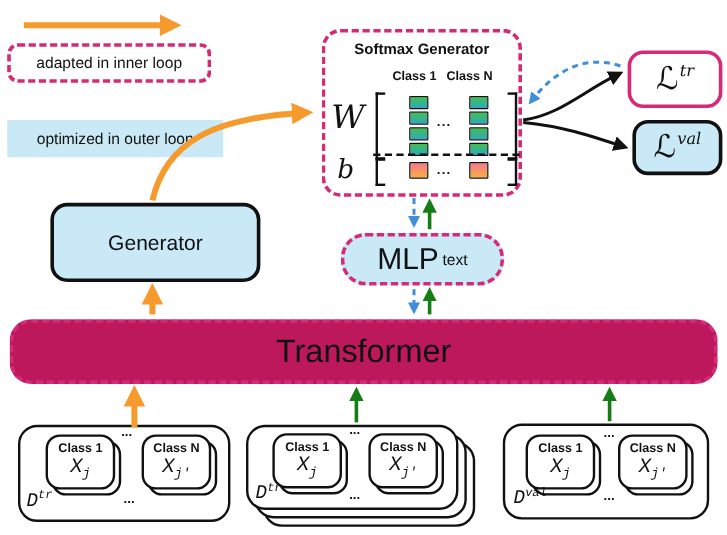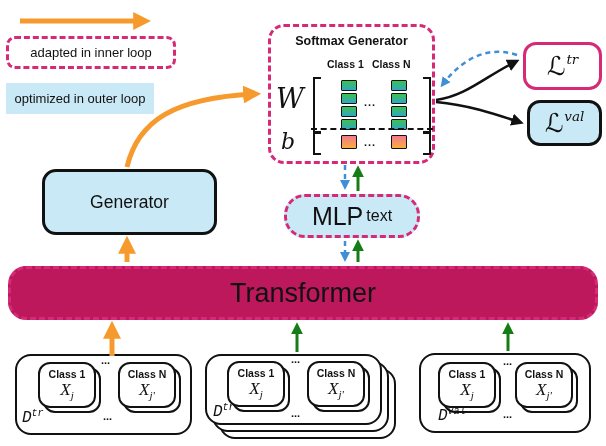--- a/index.html
+++ b/index.html
@@ -12,7 +12,7 @@
   .legend-before{left:22px;top:2px;font-size:13.5px;}
   .legend-adapted{left:6px;top:36px;width:170px;height:33px;border:3px dashed #d62a78;
                   border-radius:9px;background:#fff;font-size:13px;}
-  .legend-optimized{left:6px;top:83px;width:148px;height:31px;background:#c9e9f6;font-size:13px;}
+  .legend-optimized{left:6px;top:100px;width:180px;height:31px;background:#c9e9f6;font-size:13px;}
 
   
   .softmax{left:268px;top:24px;width:167px;height:140px;border:3px dashed #d62a78;

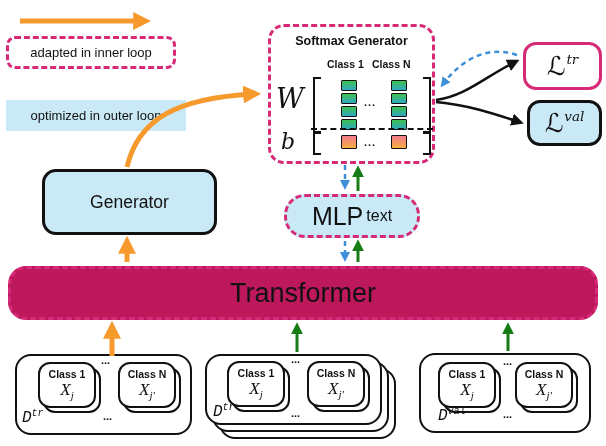--- a/index.html
+++ b/index.html
@@ -51,7 +51,7 @@
   
   .mlp{left:284px;top:194px;width:136px;height:44px;border:3px dashed #d62a78;
        border-radius:21px;background:#c9e9f6;font-size:25px;}
-  .mlp sub{font-size:16px;vertical-align:-4px;margin-left:3px;}
+  .mlp sub{font-size:13px;vertical-align:-4px;margin-left:3px;}
 
   
   .transformer{left:8px;top:266px;width:590px;height:54px;border:3px dashed #d62a78;

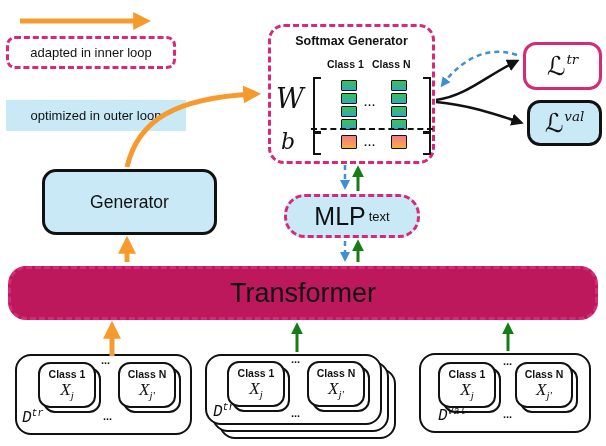--- a/index.html
+++ b/index.html
@@ -65,7 +65,7 @@
   .cb-back{left:5px;top:5px;}
   .cb-front{left:0;top:0;display:flex;flex-direction:column;align-items:center;}
   .cb-title{font-weight:bold;font-size:10.5px;margin-top:4px;}
-  .cb-x{font-family:Liberation Serif, serif;font-style:italic;font-size:17px;line-height:1.15;}
+  .cb-x{font-family:Liberation Mono, monospace;font-style:italic;font-size:17px;line-height:1.15;}
   .cb-x sub{font-size:11px;}
   .ds-dots{position:absolute;font-weight:bold;font-size:11px;}
   .ds-label{position:absolute;font-family:Liberation Mono, monospace;

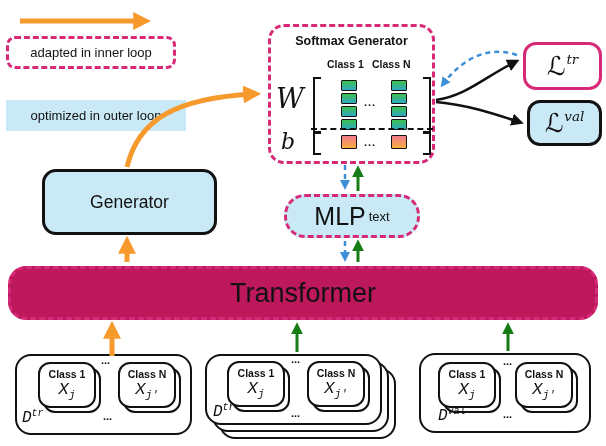--- a/index.html
+++ b/index.html
@@ -202,7 +202,7 @@
       </div>
     </div>
     <div class="ds-dots" style="left:84px;top:55px;">...</div>
-    <div class="ds-label" style="left:19px;top:53px;"><span>D</span><sup>val</sup></div>
+    <div class="ds-label" style="left:9px;top:53px;"><span>D</span><sup>val</sup></div>
   </div>
 
   <svg class="overlay" width="606" height="446" viewBox="0 0 606 446">

